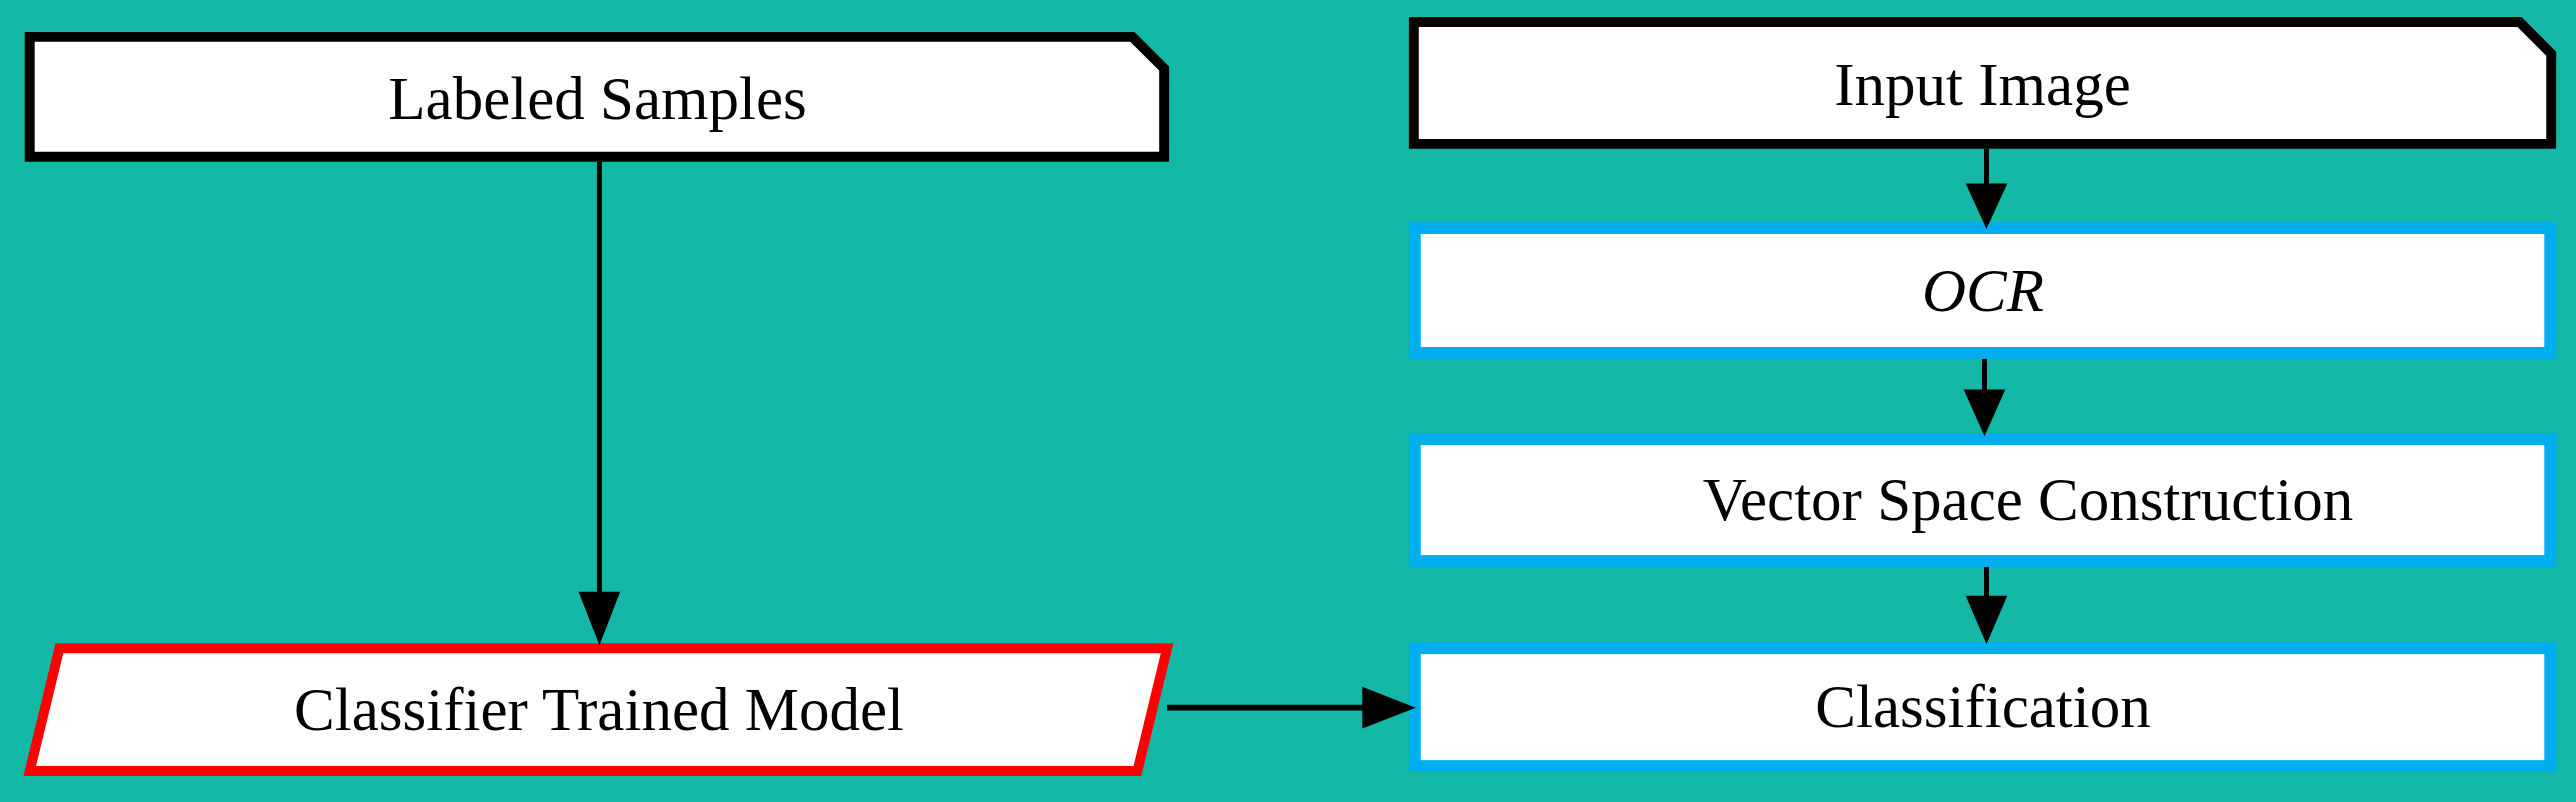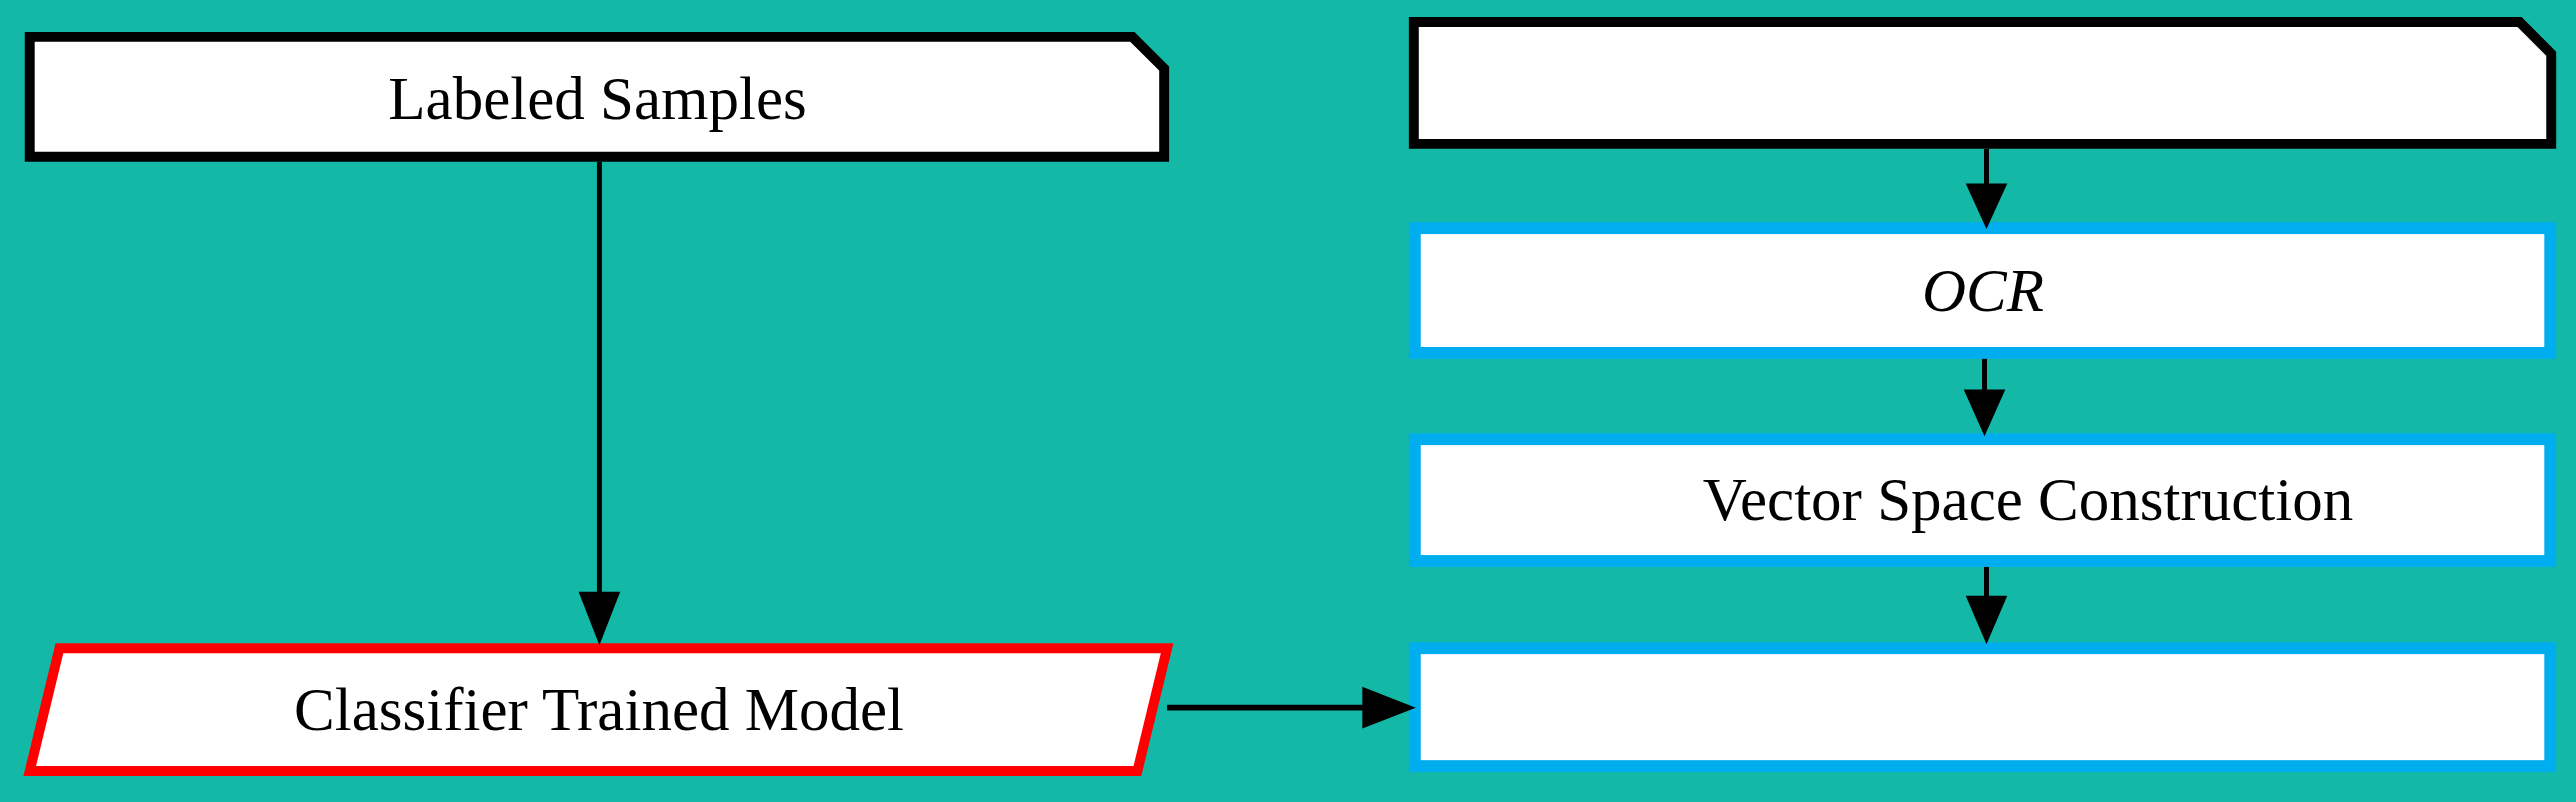--- a/index.html
+++ b/index.html
@@ -75,6 +75,7 @@
 
   <div class="node-label" style="left:35px; top:40px; width:1125px; height:117px;">Labeled Samples</div>
 
+  <div class="node-label" style="left:1419px; top:25px; width:1127px; height:119px;">Input Image</div>
 
   <div class="node-label" style="left:1421px; top:234px; width:1124px; height:113px;font-style:italic;">OCR</div>
 

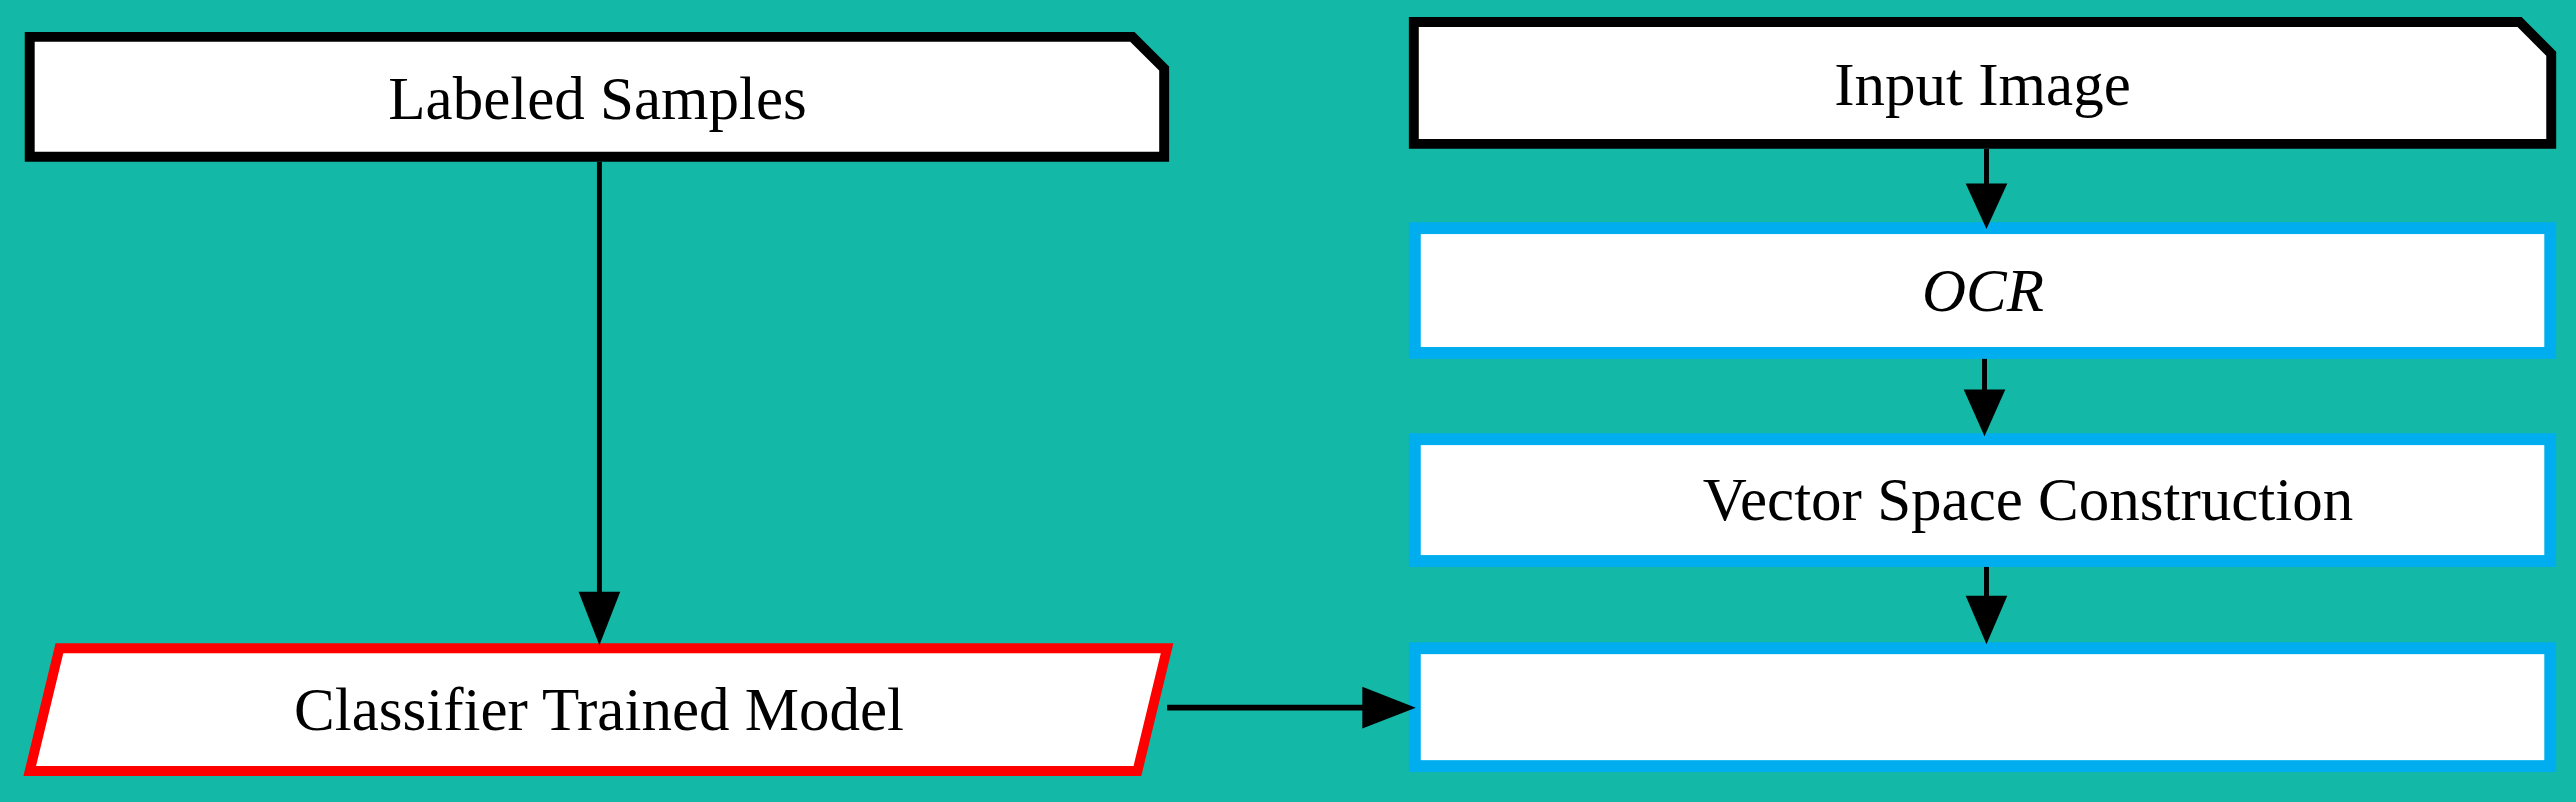--- a/index.html
+++ b/index.html
@@ -81,6 +81,7 @@
 
   <div class="node-label" style="left:1421px; top:445px; width:1214px; height:110px;">Vector Space Construction</div>
 
+  <div class="node-label" style="left:1421px; top:654px; width:1124px; height:106px;">Classification</div>
 
   <div class="node-label" style="left:45px; top:648px; width:1108px; height:123px;">Classifier Trained Model</div>
 

